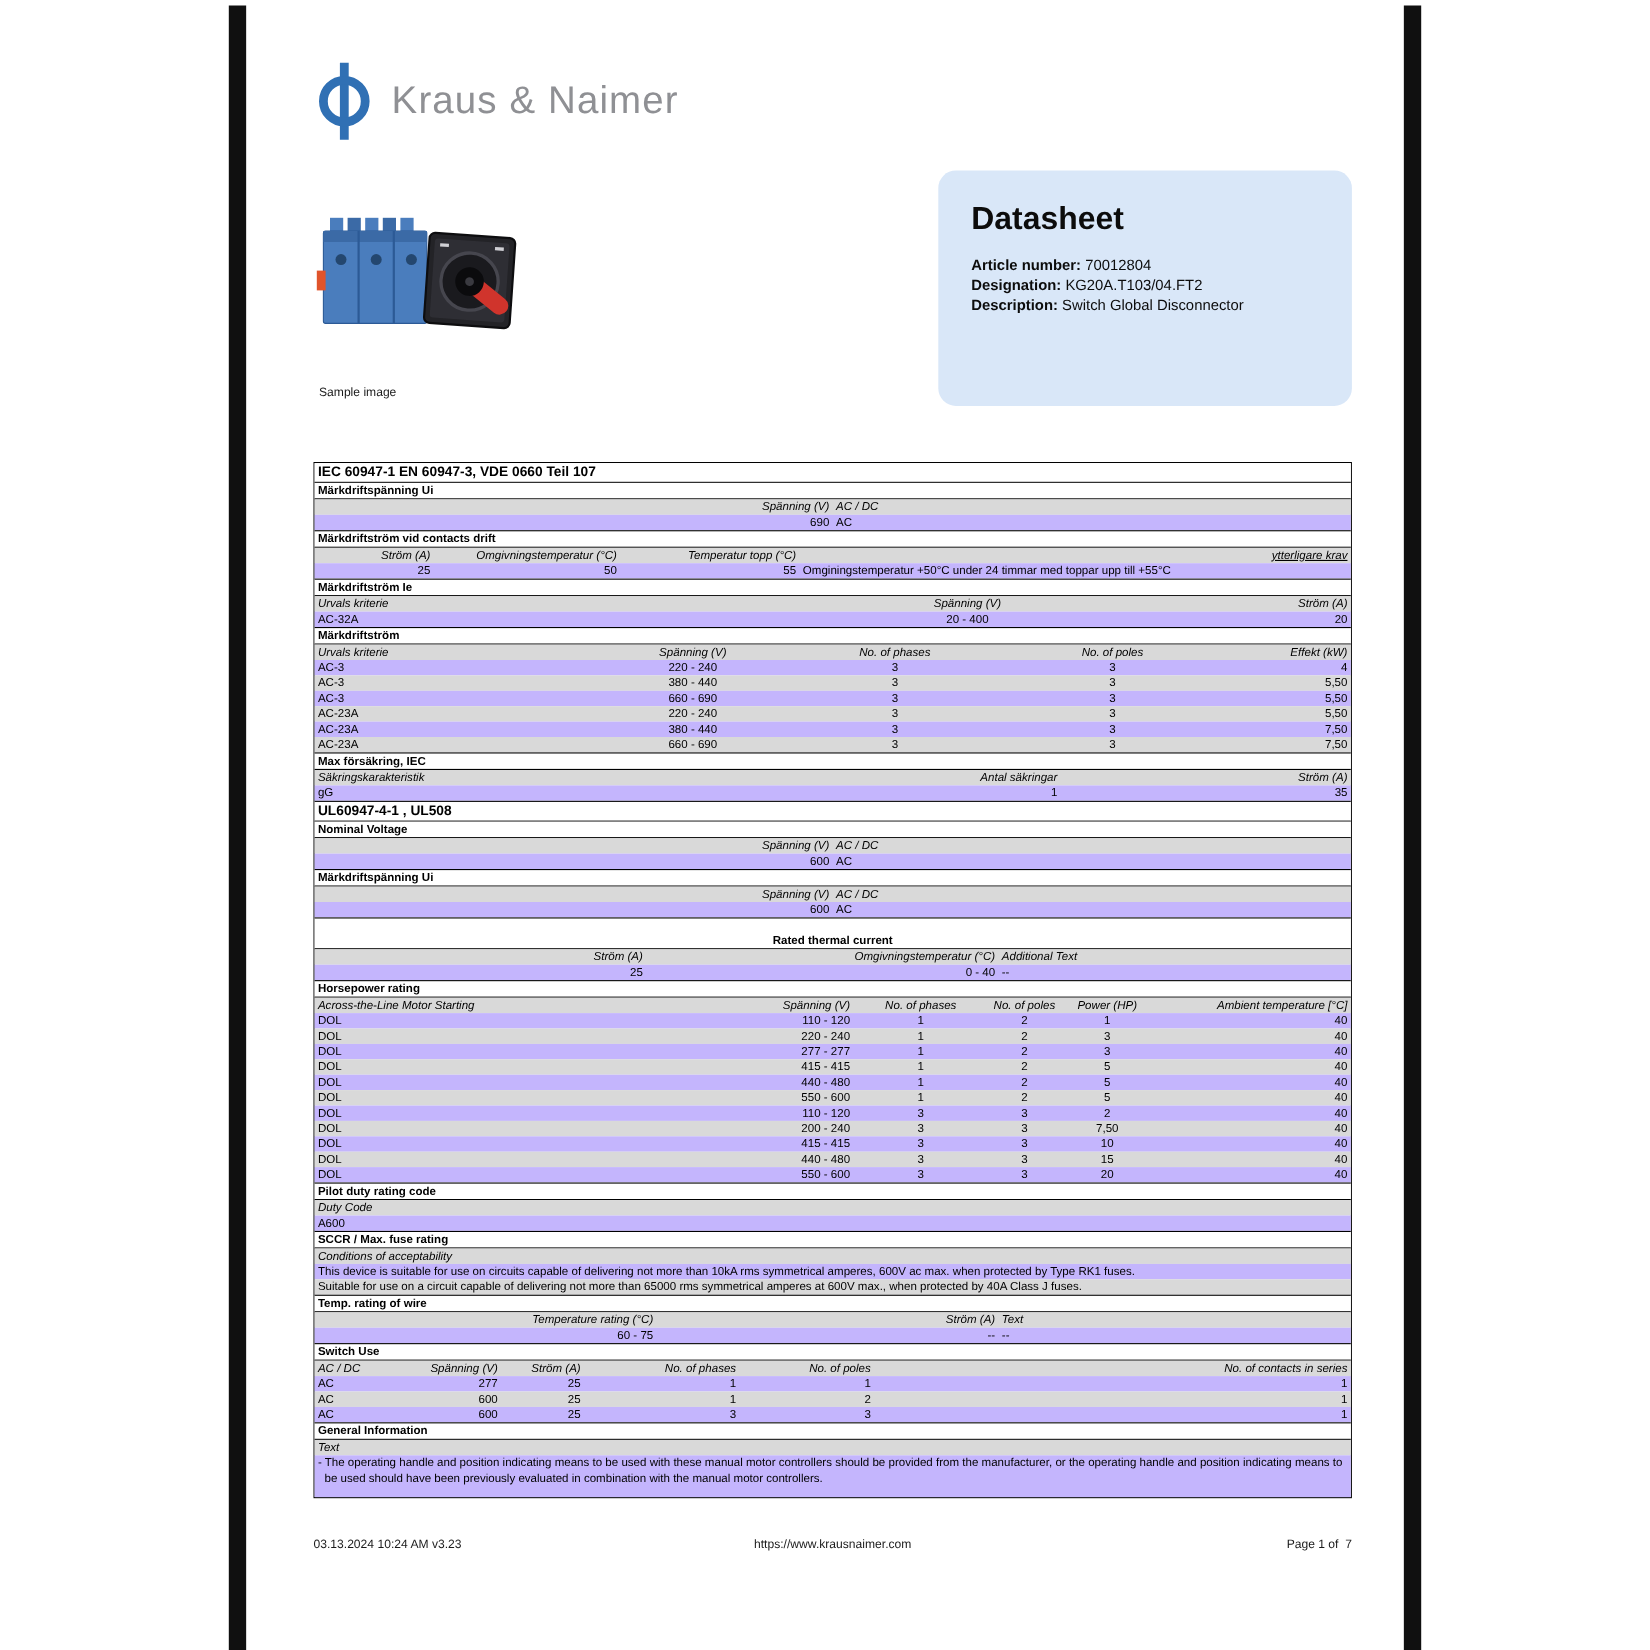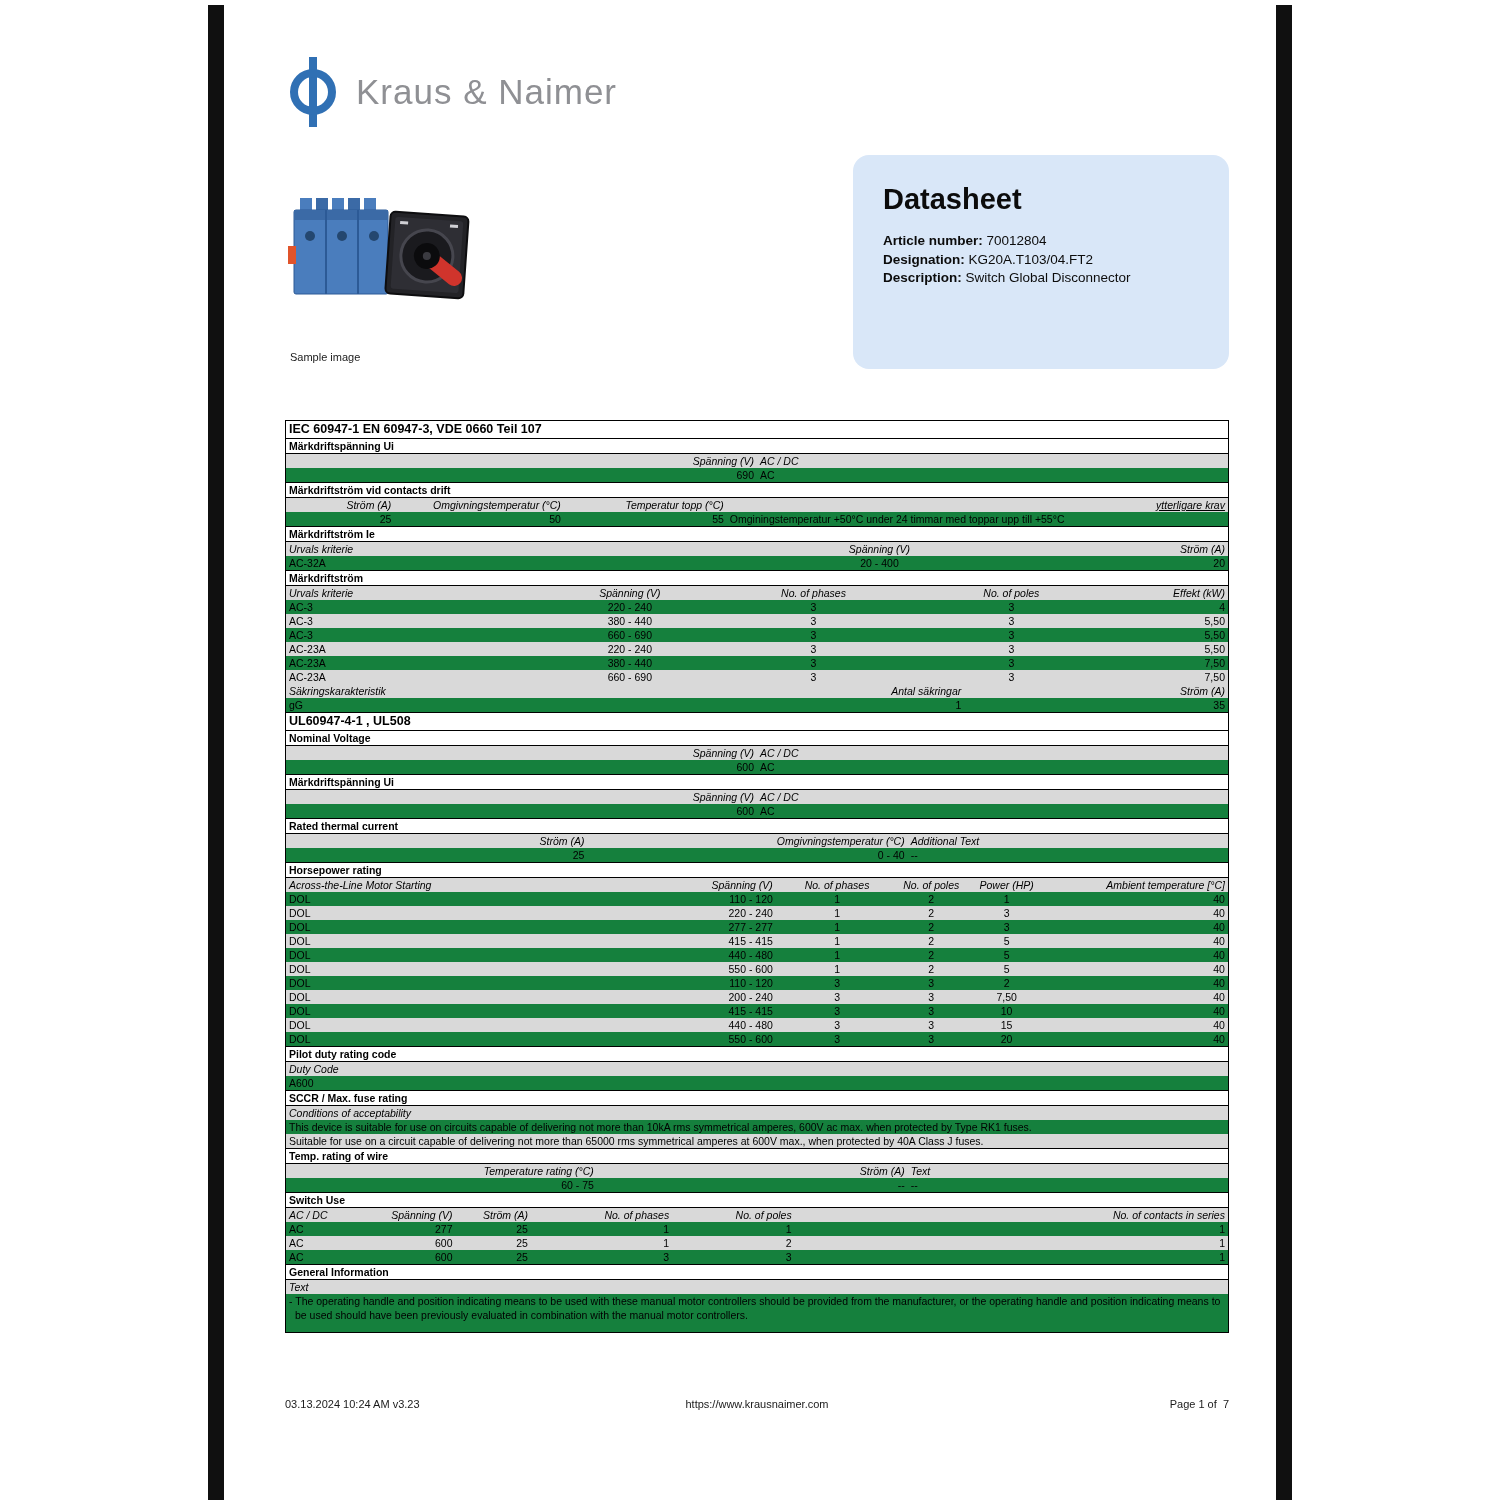--- a/index.html
+++ b/index.html
@@ -36,7 +36,7 @@
   .main-title + .sub-title { border-top:none; }
   .col-header { background:var(--row_gray); font-style:italic; }
   .data.even  { background:var(--row_gray); }
-  .data.odd   { background:#15803d; }
+  .data.odd   { background:#c4b5fd; }
   .cell { padding:0 3px; white-space:nowrap; }
   .cell.wrap { white-space:normal; padding-left:9px; text-indent:-6px; }
   .spec-table > .trow:last-child { padding-bottom:10px; }

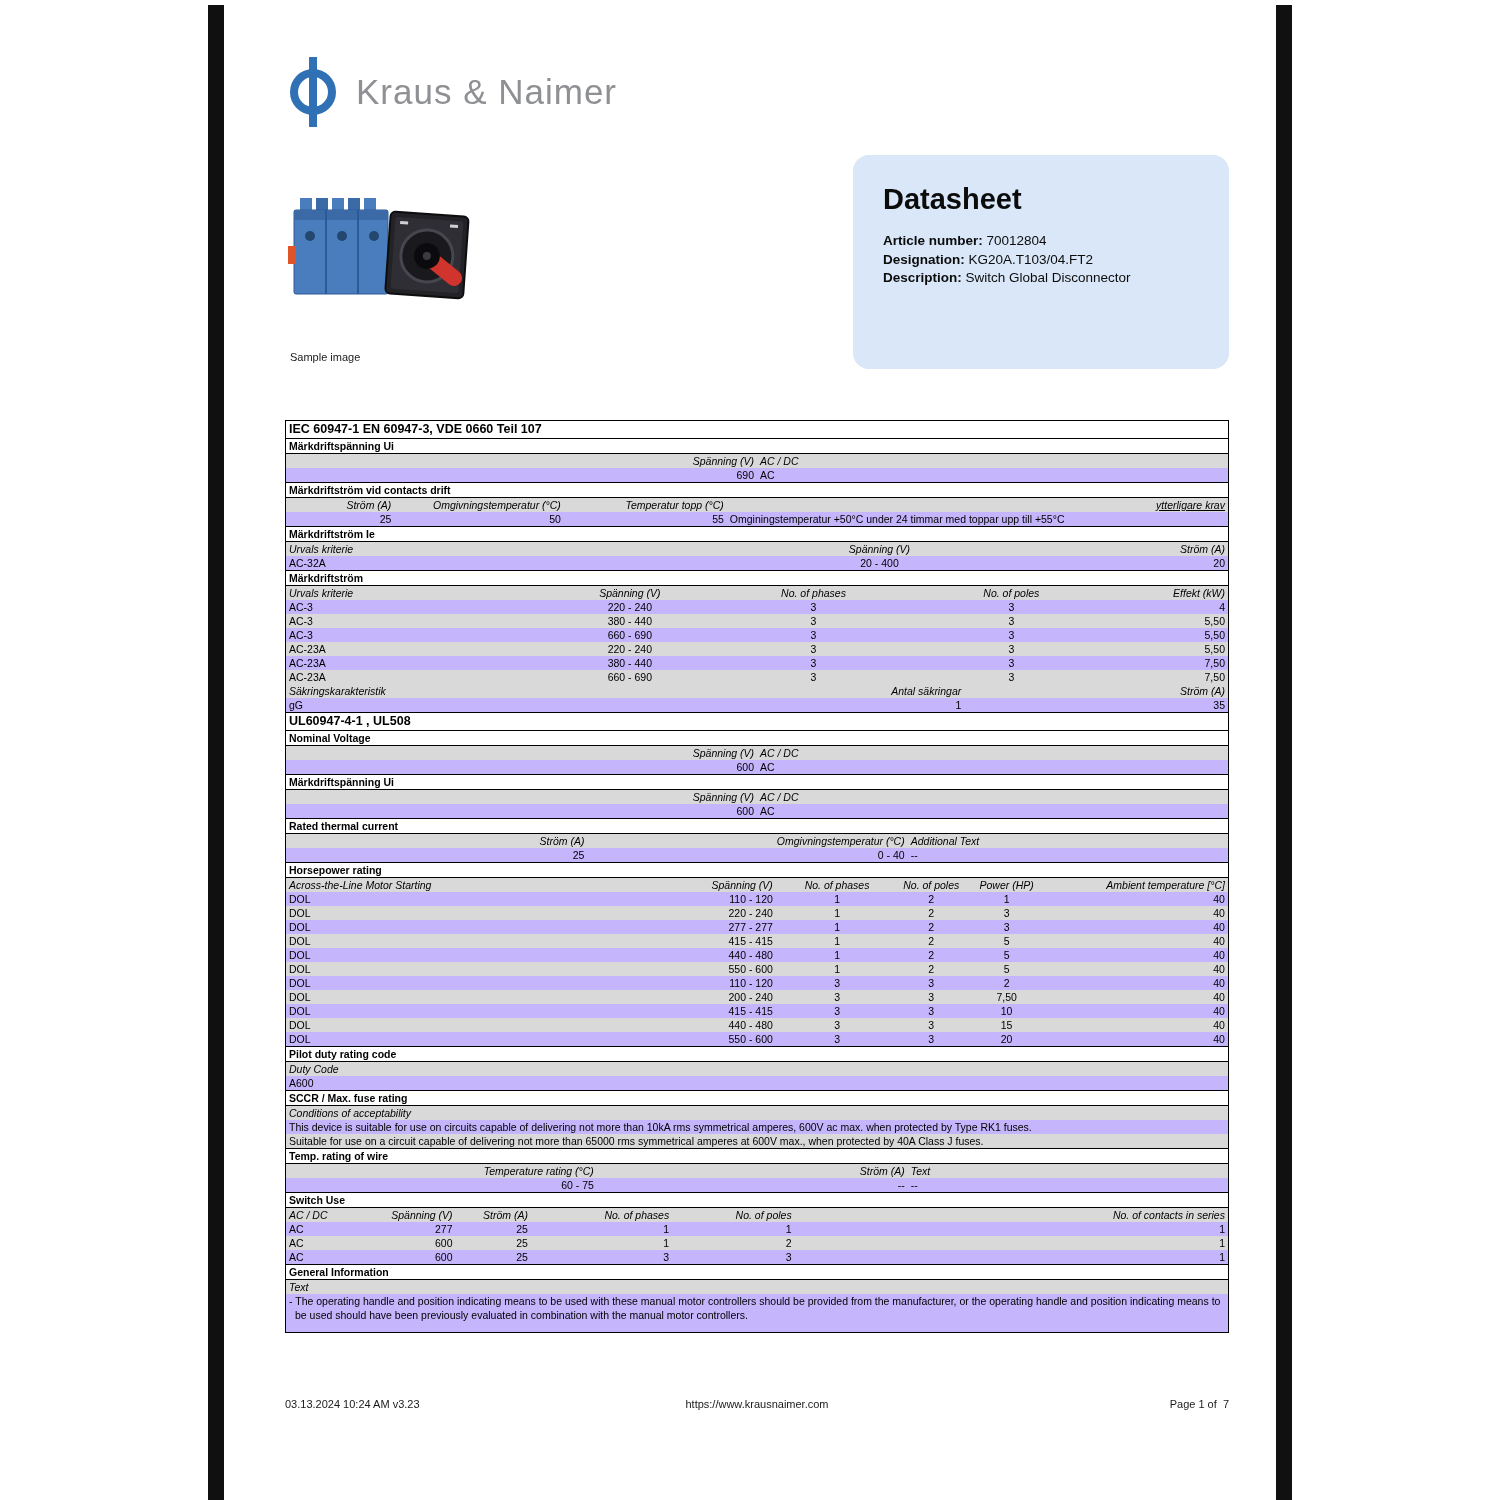--- a/index.html
+++ b/index.html
@@ -199,6 +199,9 @@
         <div class="cell" style="width: 28%; text-align: center;">3</div>
         <div class="cell" style="width: 9%; text-align: right;">7,50</div>
       </div>
+      <div class="trow sub-title">
+        <div class="cell" style="width: 100%; text-align: left;">Max försäkring, IEC</div>
+      </div>
       <div class="trow col-header">
         <div class="cell" style="width: 40%; text-align: left;">Säkringskarakteristik</div>
         <div class="cell" style="width: 32%; text-align: right;">Antal säkringar</div>

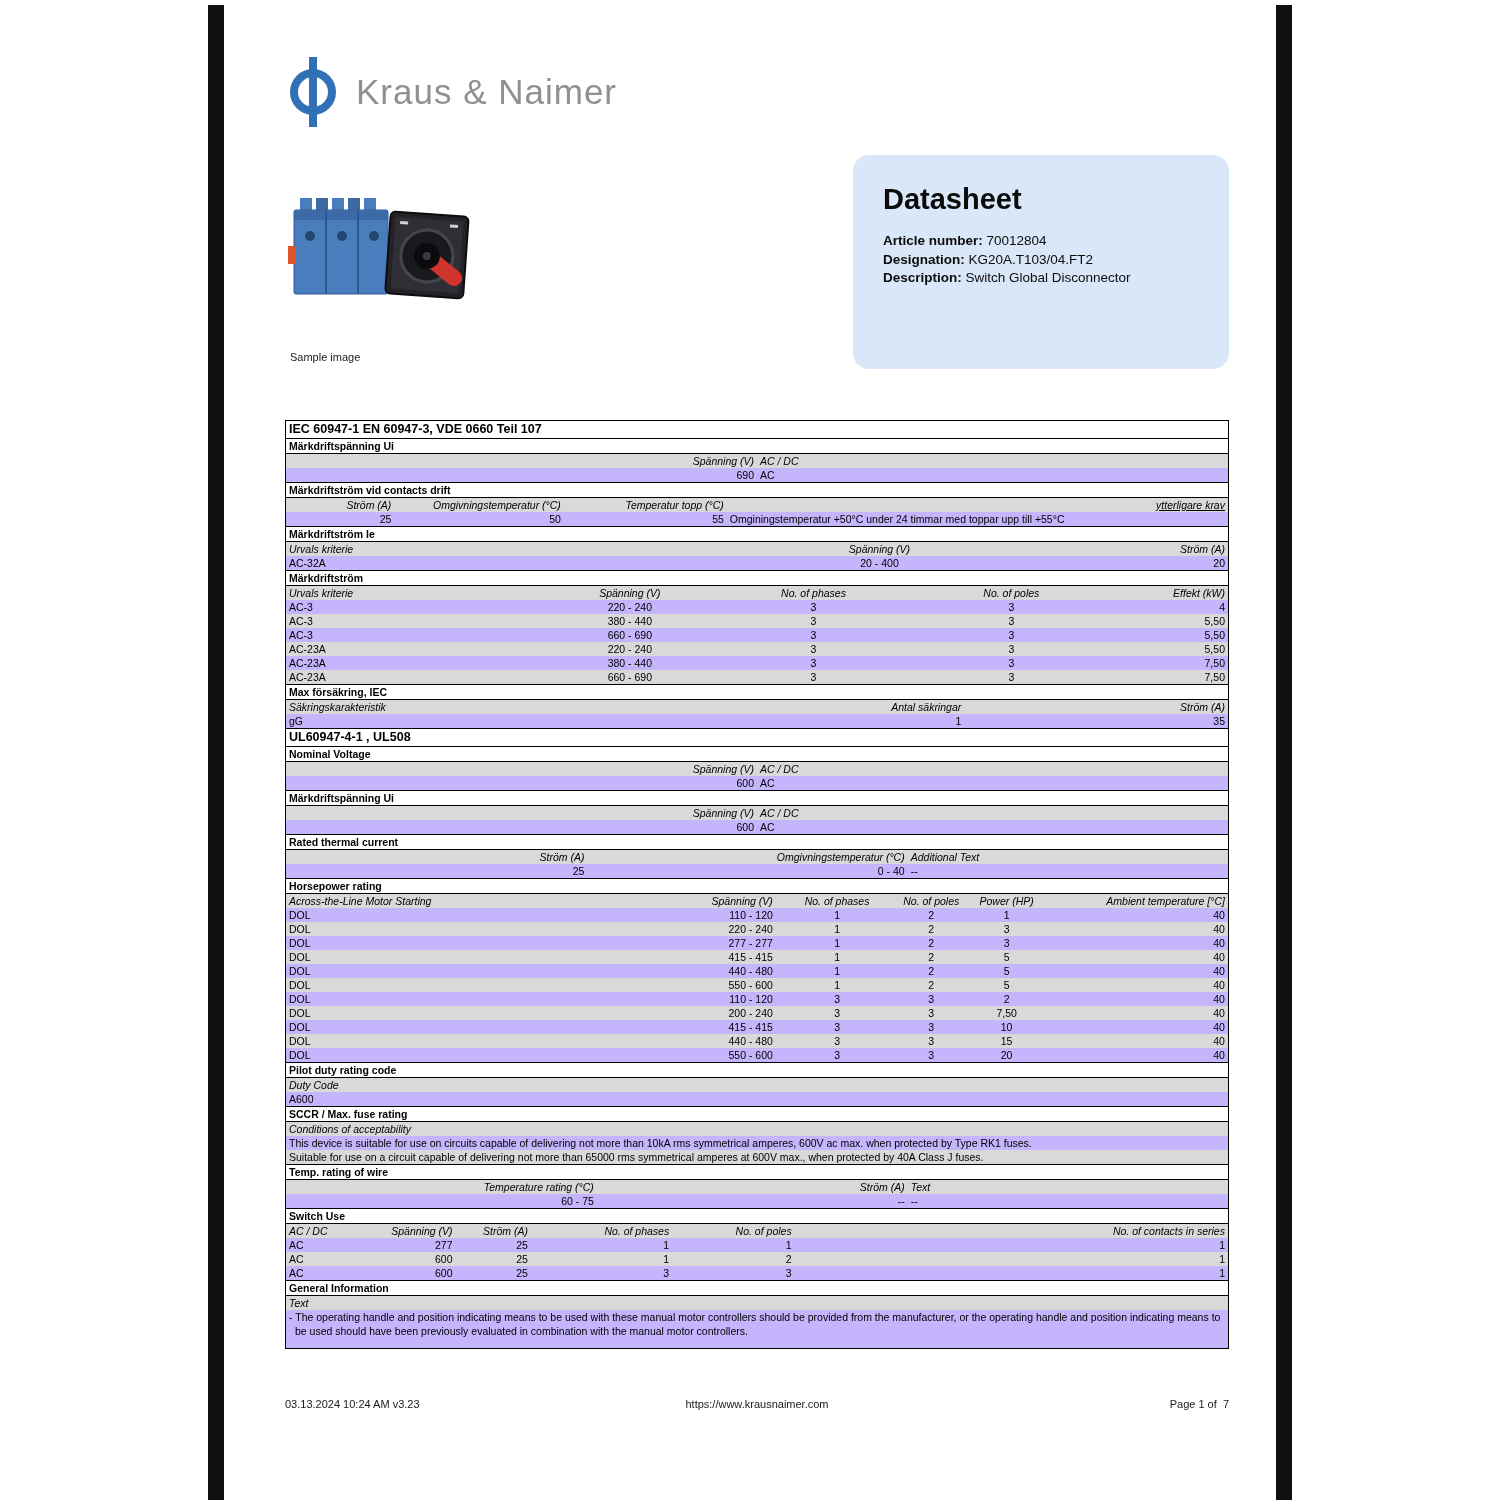--- a/index.html
+++ b/index.html
@@ -238,7 +238,7 @@
         <div class="cell" style="width: 50%; text-align: left;">AC</div>
       </div>
       <div class="trow sub-title">
-        <div class="cell" style="width: 100%; text-align: left;">Rated thermal current</div>
+        <div class="cell" style="width: 100%; text-align: center; margin-top: 13px;">Rated thermal current</div>
       </div>
       <div class="trow col-header">
         <div class="cell" style="width: 32%; text-align: right;">Ström (A)</div>

